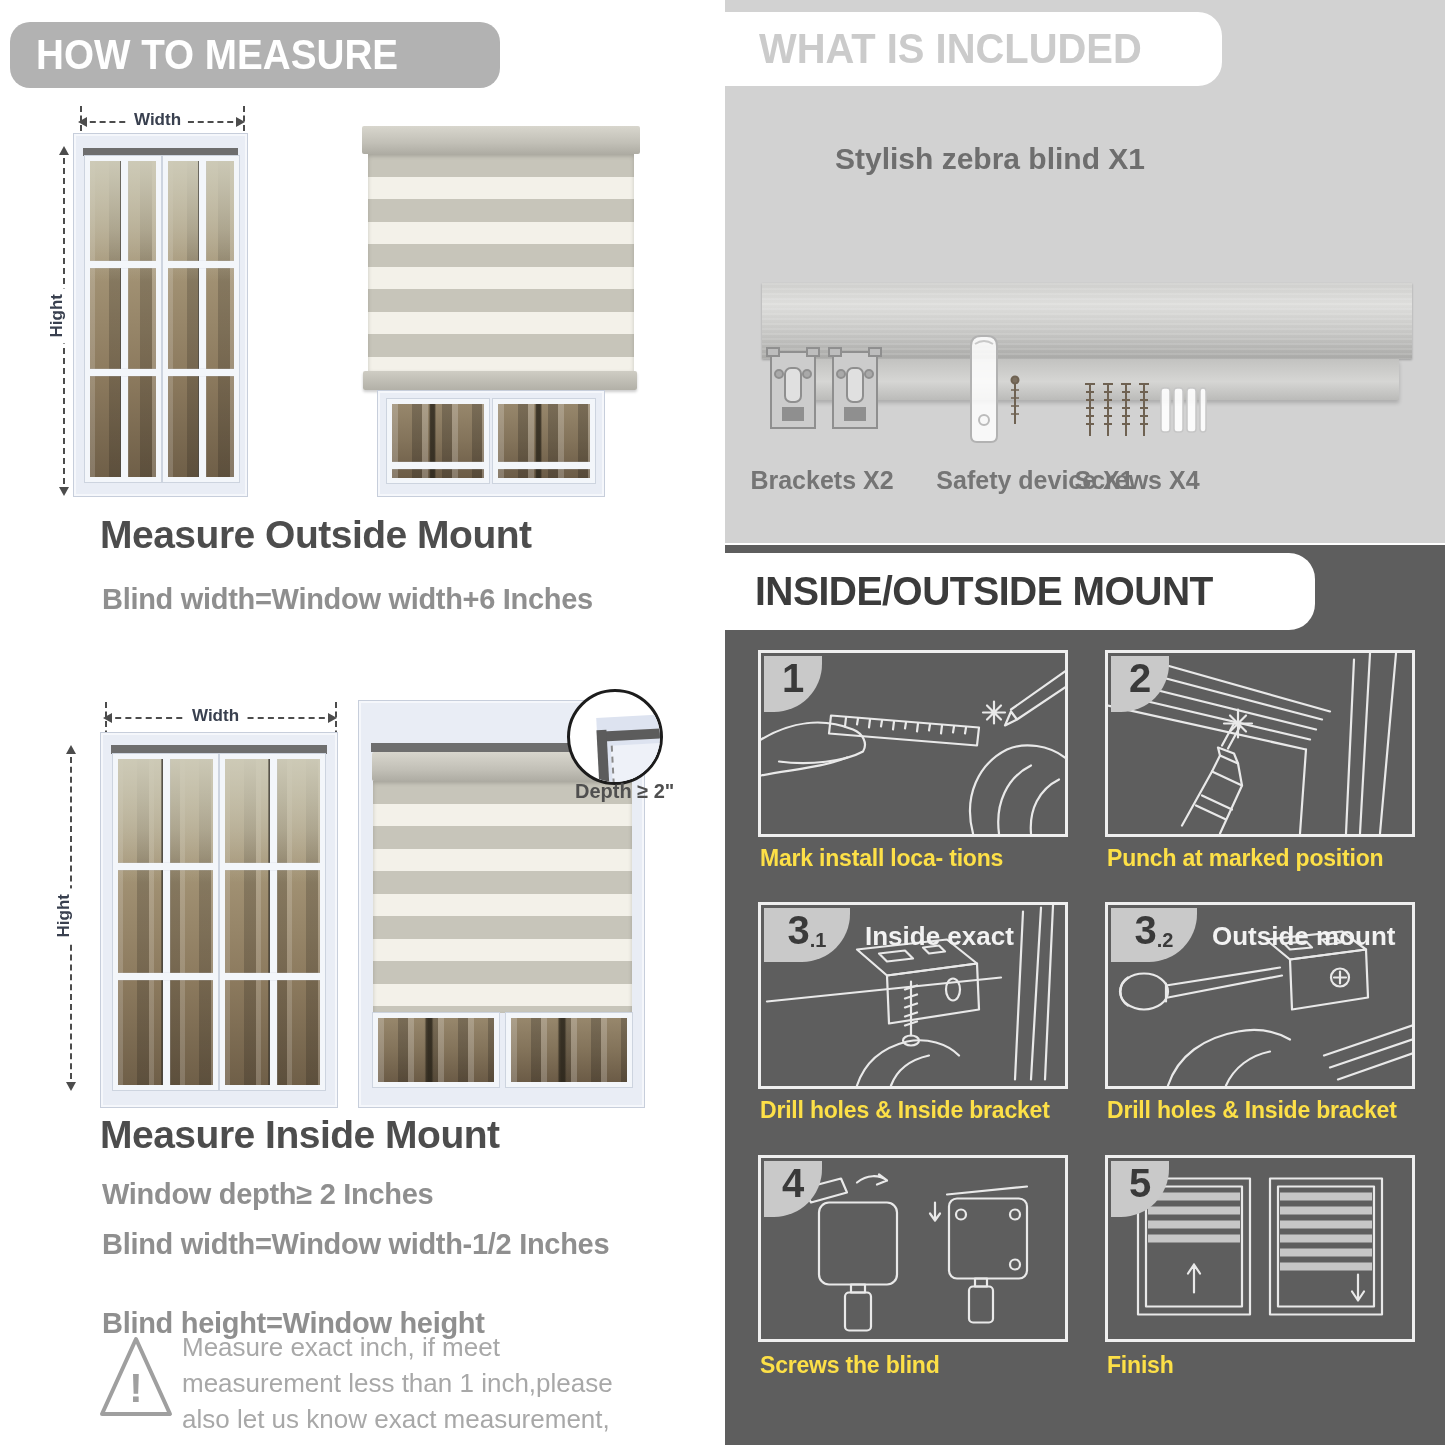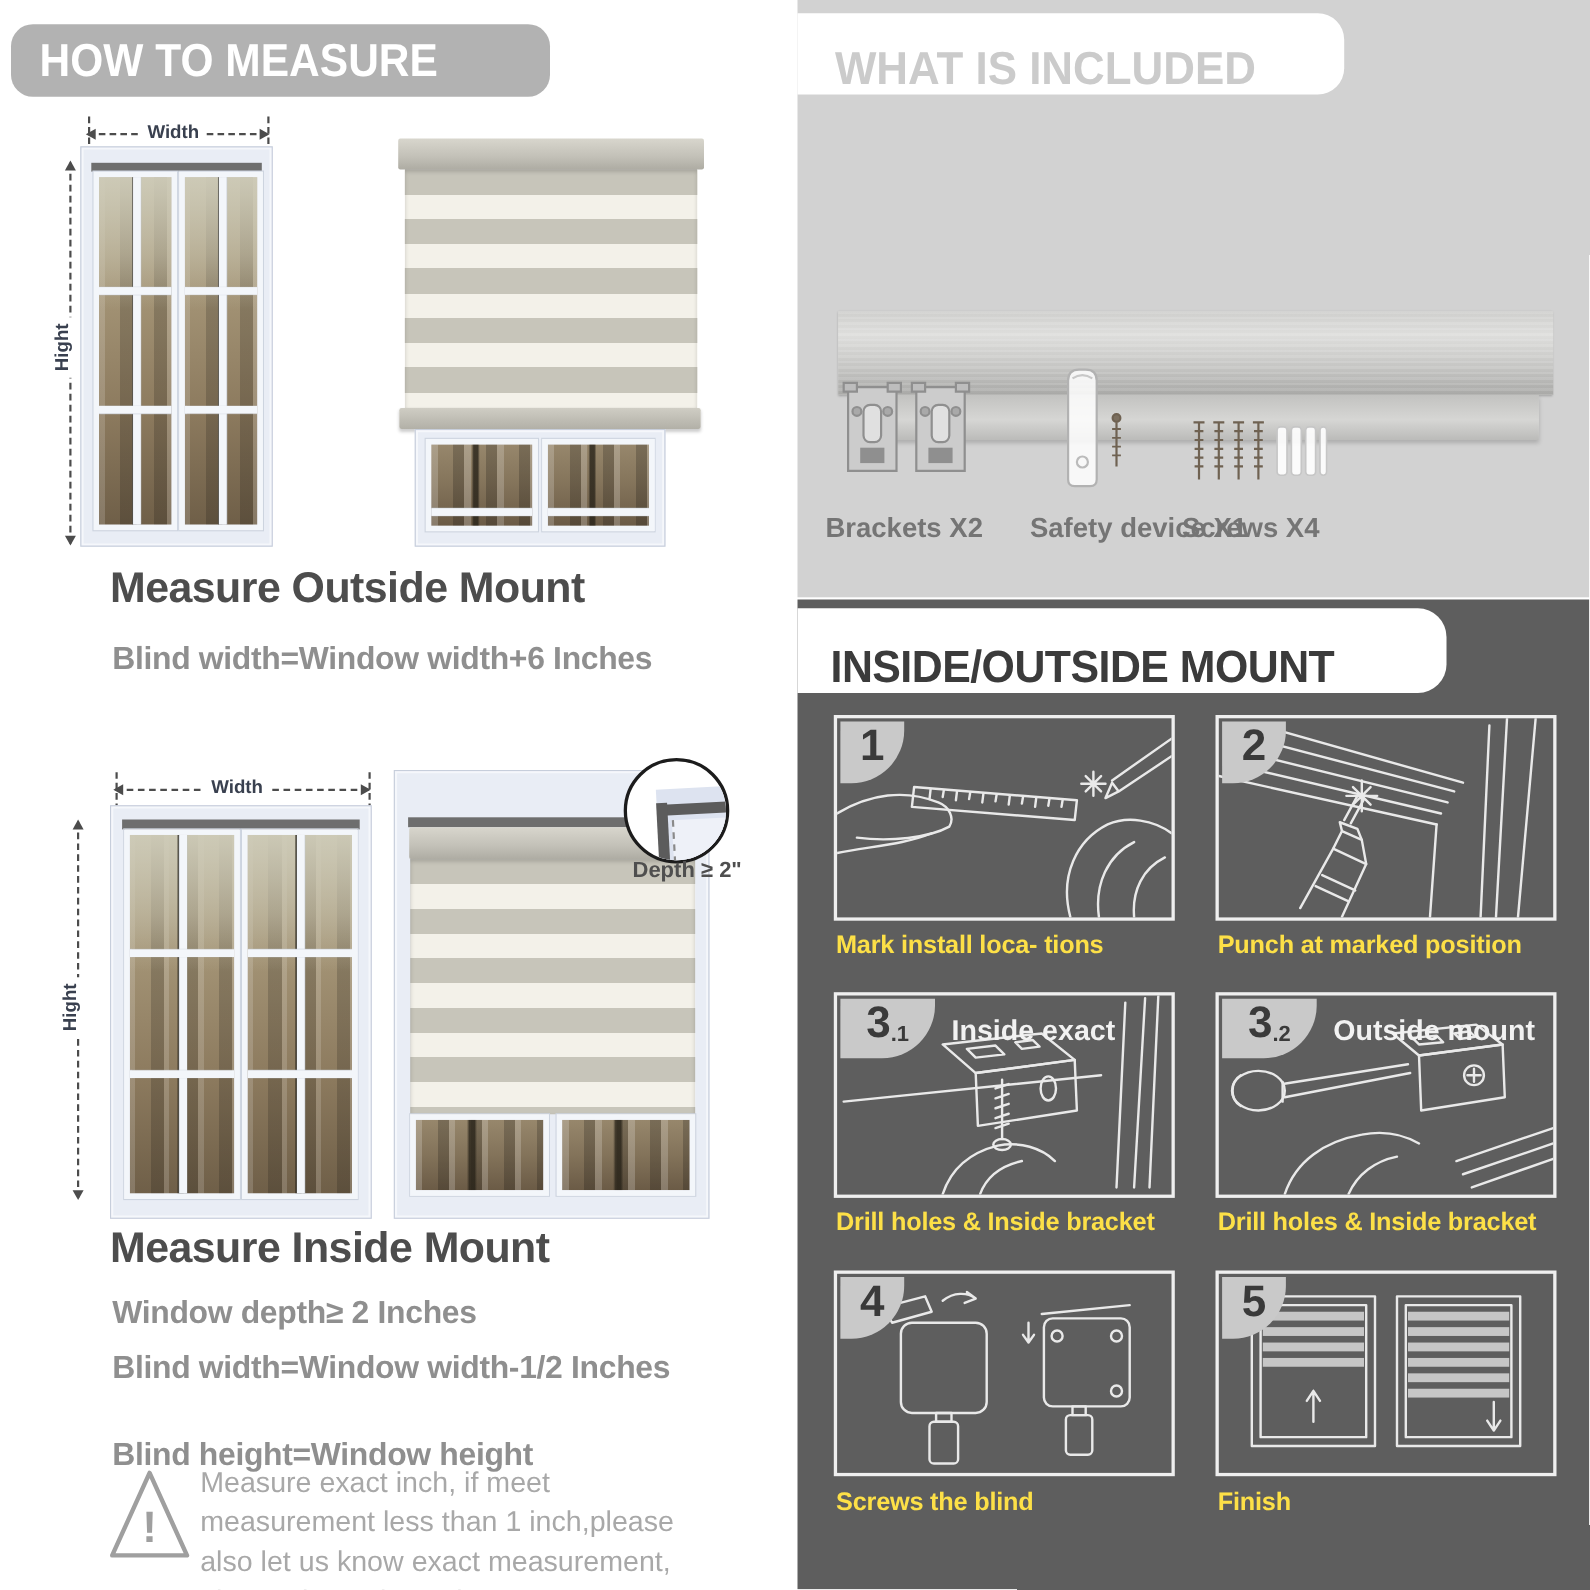--- a/index.html
+++ b/index.html
@@ -56,7 +56,7 @@
   
   .panel-light{left:725px;top:0;width:720px;height:543px;background:#d2d2d2;}
   .panel-dark{left:725px;top:545px;width:720px;height:900px;background:#5e5e5e;}
-  .hdr-white{position:absolute;background:#ffffff;display:flex;align-items:flex-end;box-sizing:border-box;}
+  .hdr-white{position:absolute;background:#ffffff;display:flex;align-items:center;box-sizing:border-box;}
   .included-hdr{left:0;top:12px;width:497px;height:74px;border-radius:0 24px 24px 0;padding-left:34px;}
   .included-hdr span{font-weight:bold;font-size:42px;color:#cbcbcb;letter-spacing:0;transform:scaleX(.95);transform-origin:left center;white-space:nowrap;}
   .mount-hdr{left:0;top:8px;width:590px;height:77px;border-radius:0 26px 26px 0;padding-left:30px;}

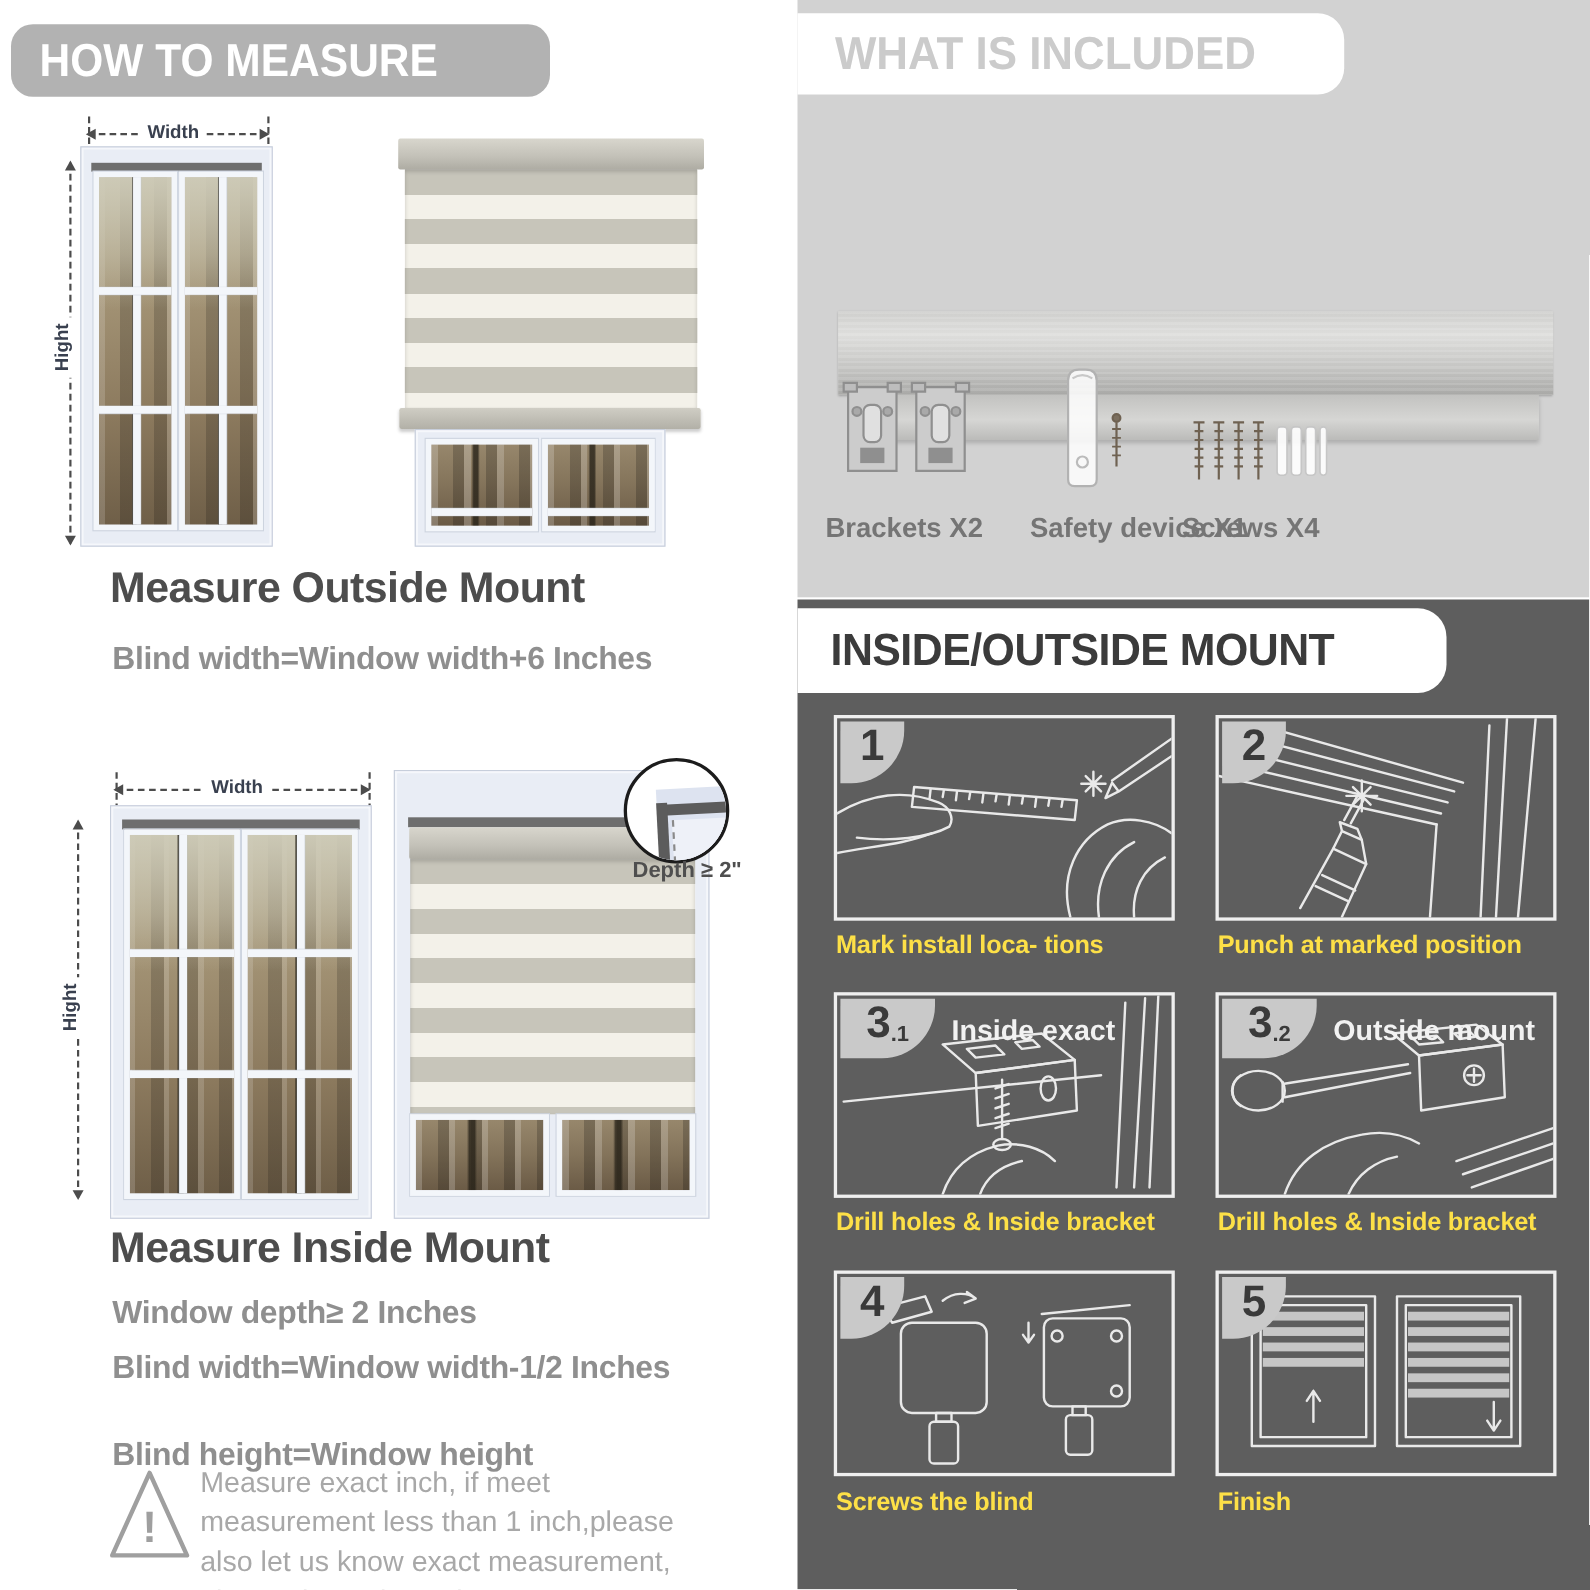--- a/index.html
+++ b/index.html
@@ -192,6 +192,7 @@
       <span>WHAT IS INCLUDED</span>
     </div>
 
+    <div class="abs product-label" style="left:95px;top:142px;width:340px;">Stylish zebra blind X1</div>
 
     <div class="abs rail-top" style="left:37px;top:283px;width:650px;height:76px;"></div>
     <div class="abs rail-lip" style="left:52px;top:359px;width:622px;height:41px;"></div>

